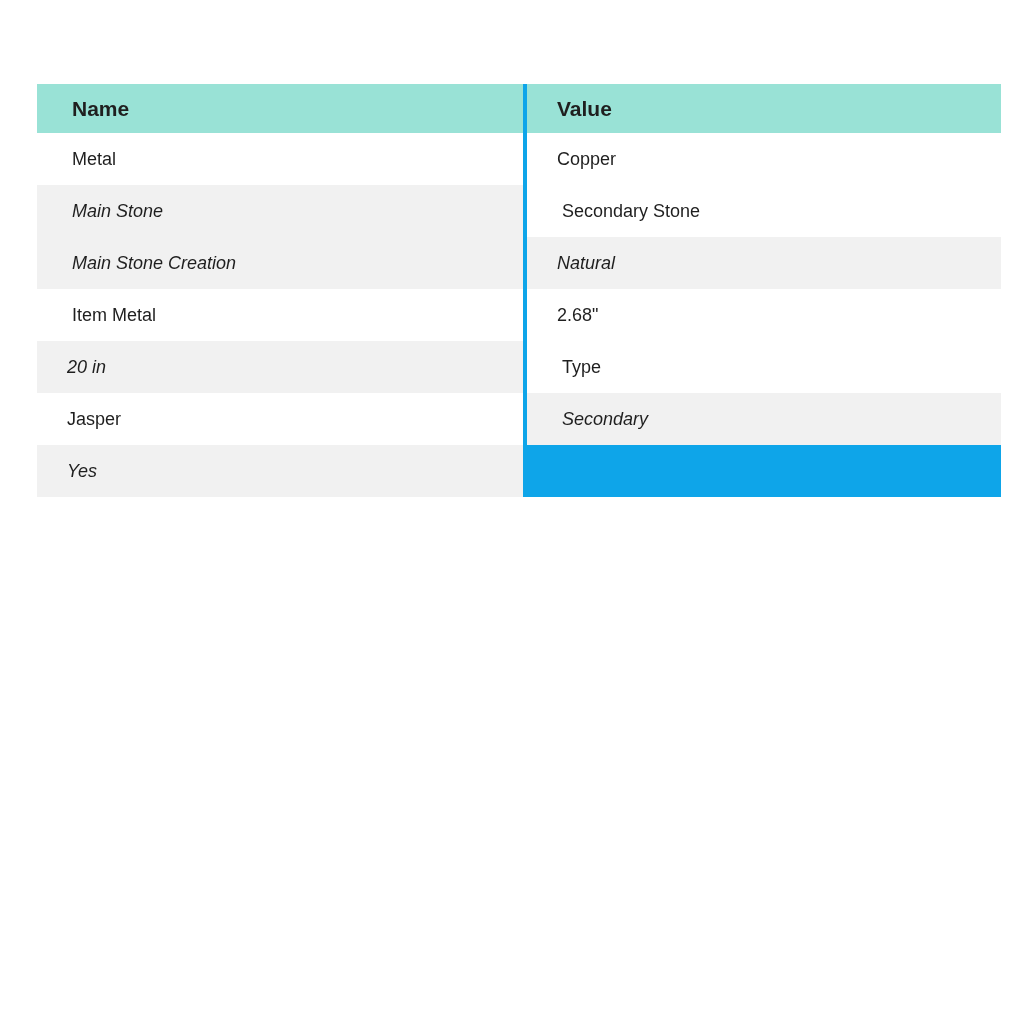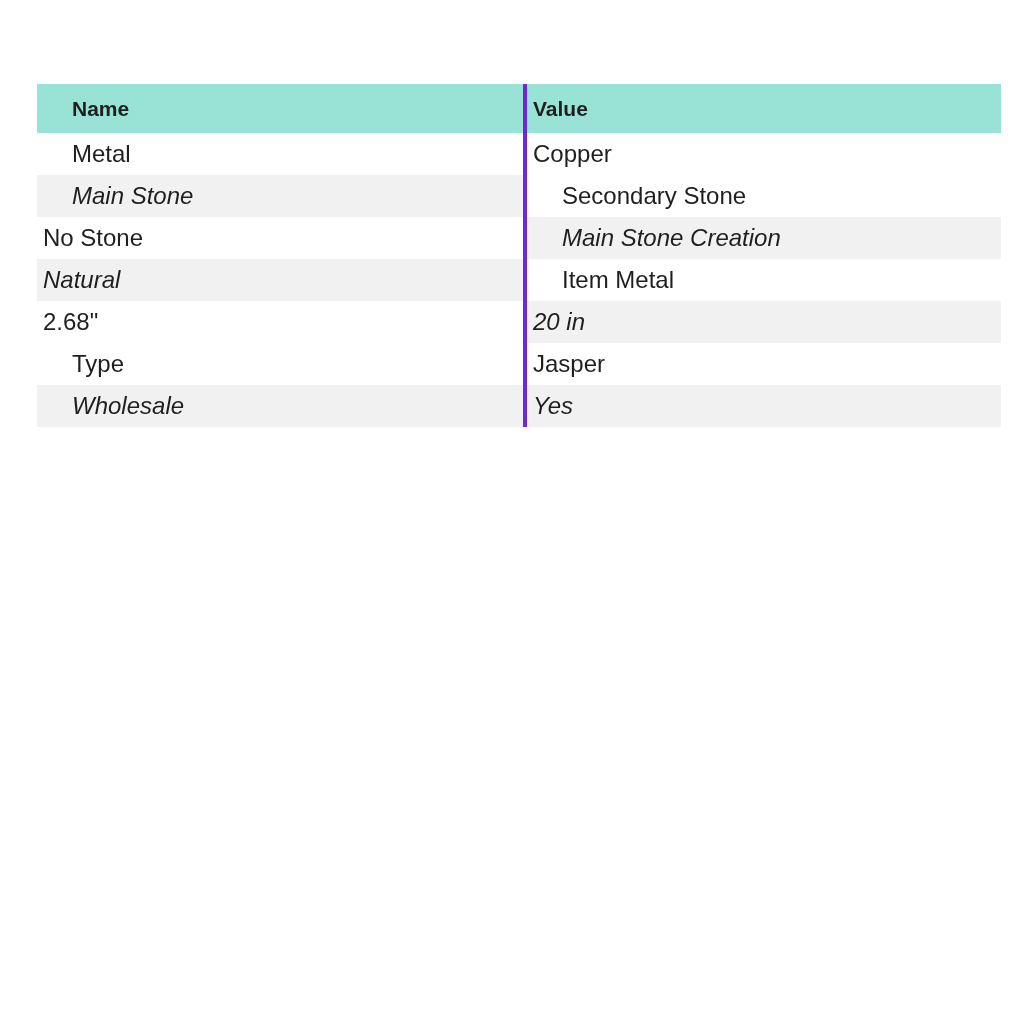--- a/index.html
+++ b/index.html
@@ -21,7 +21,7 @@
     grid-template-columns: 486px 1fr;
     column-gap: 4px;
     row-gap: 0;
-    background: #6d28d9;
+    background: #0ea5e9;
   }
 
   .cell {

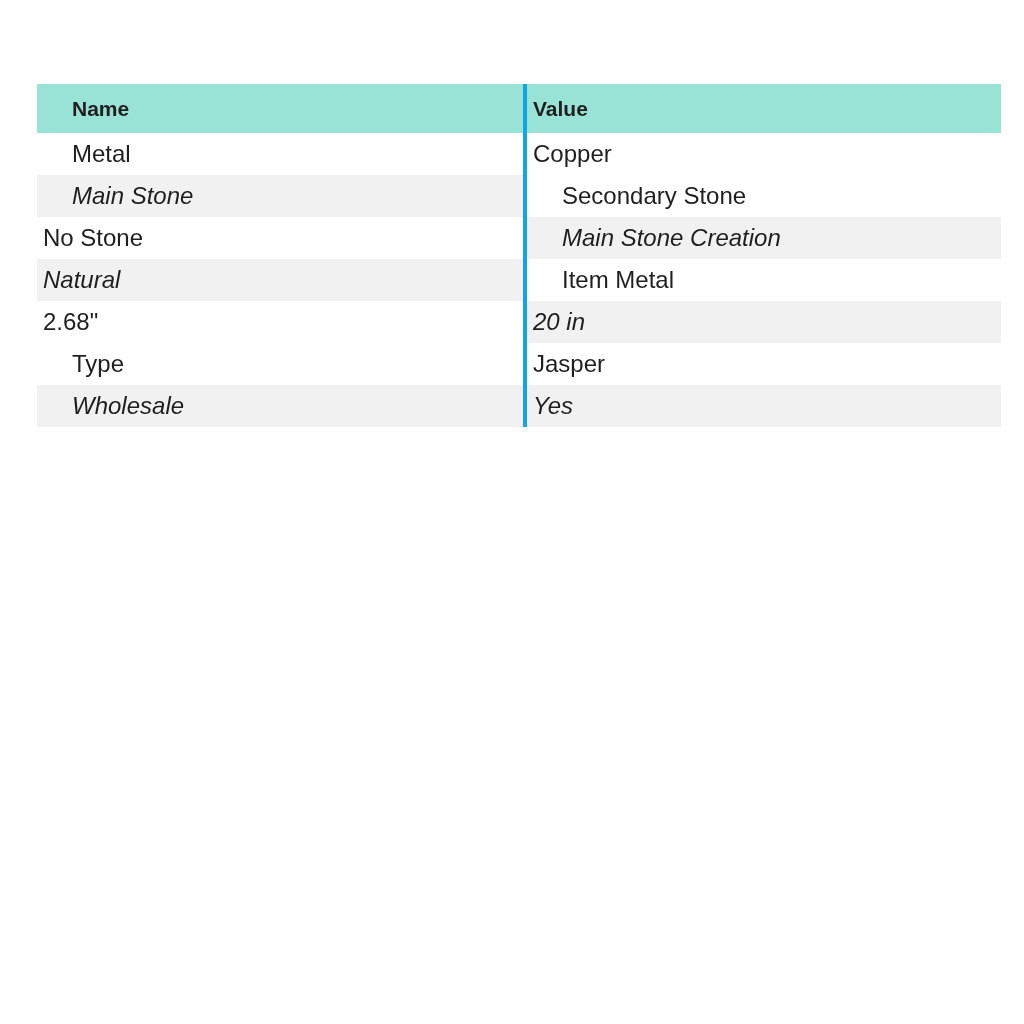--- a/index.html
+++ b/index.html
@@ -33,7 +33,7 @@
   }
 
   .cell.name { padding-left: 35px; }
-  .cell.value { padding-left: 6px; }
+  .cell.value { padding-left: 30px; }
 
   .header-cell {
     height: 49px;

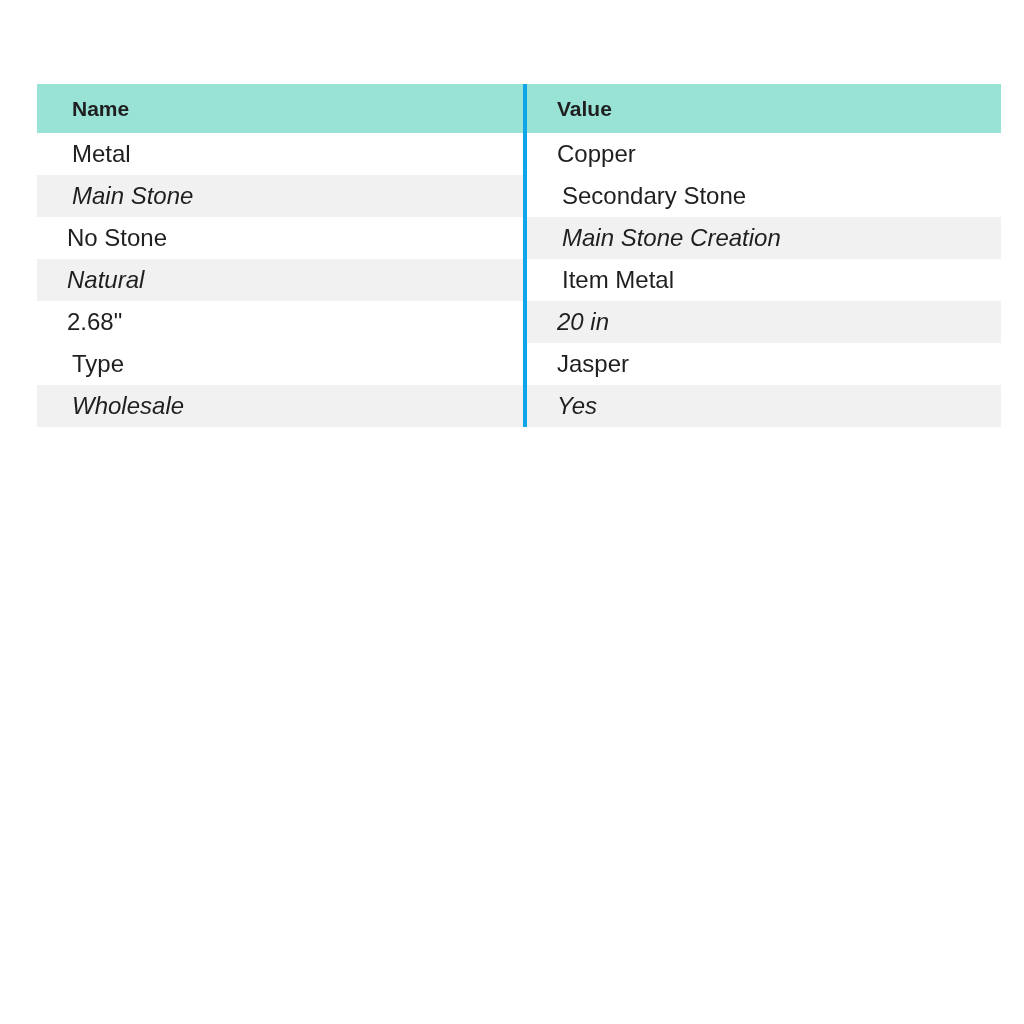--- a/index.html
+++ b/index.html
@@ -27,8 +27,8 @@
   .cell {
     display: flex;
     align-items: center;
-    height: 42px;
-    font-size: 24px;
+    height: 52px;
+    font-size: 18px;
     background: #ffffff;
   }
 

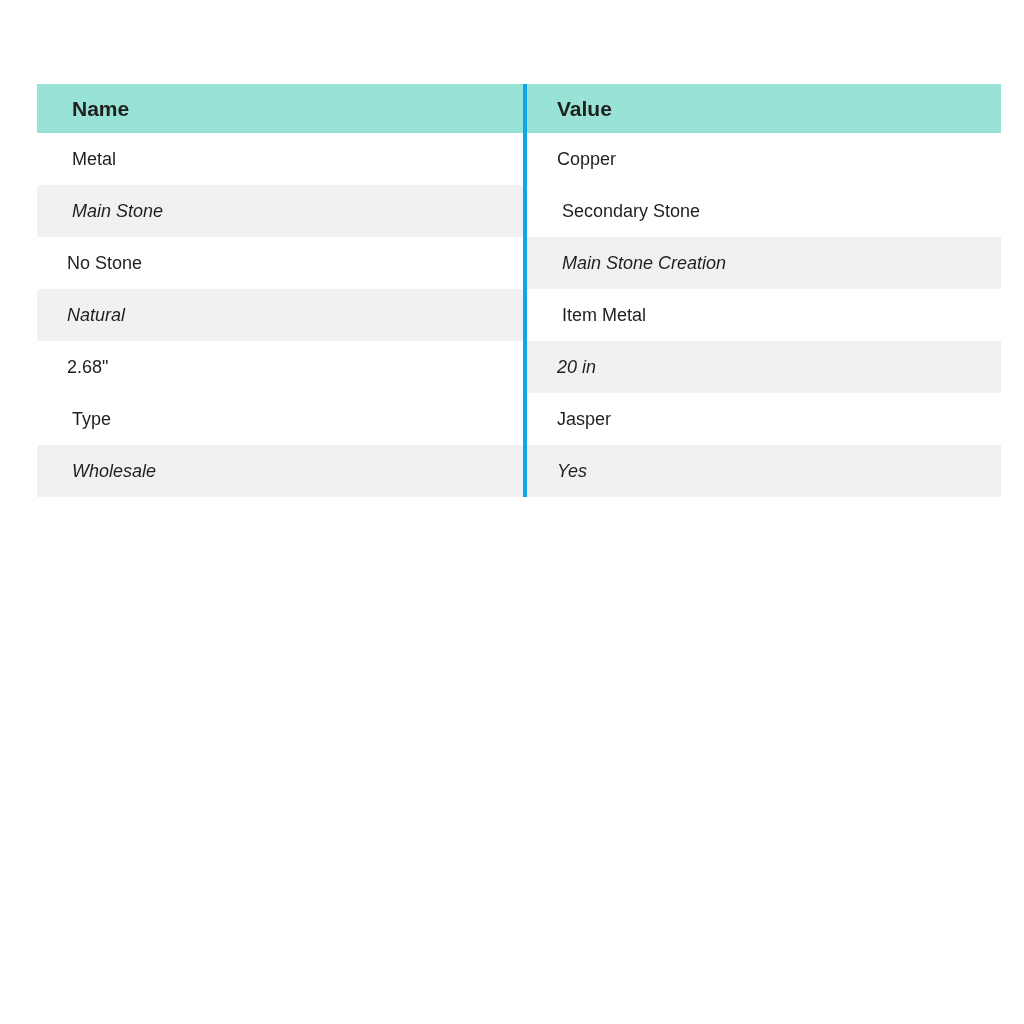--- a/index.html
+++ b/index.html
@@ -59,7 +59,6 @@
   <div class="cell name row-alt">Main Stone</div>
 
   <div class="cell name">Secondary Stone</div>
-  <div class="cell value">No Stone</div>
 
   <div class="cell name row-alt">Main Stone Creation</div>
   <div class="cell value row-alt">Natural</div>

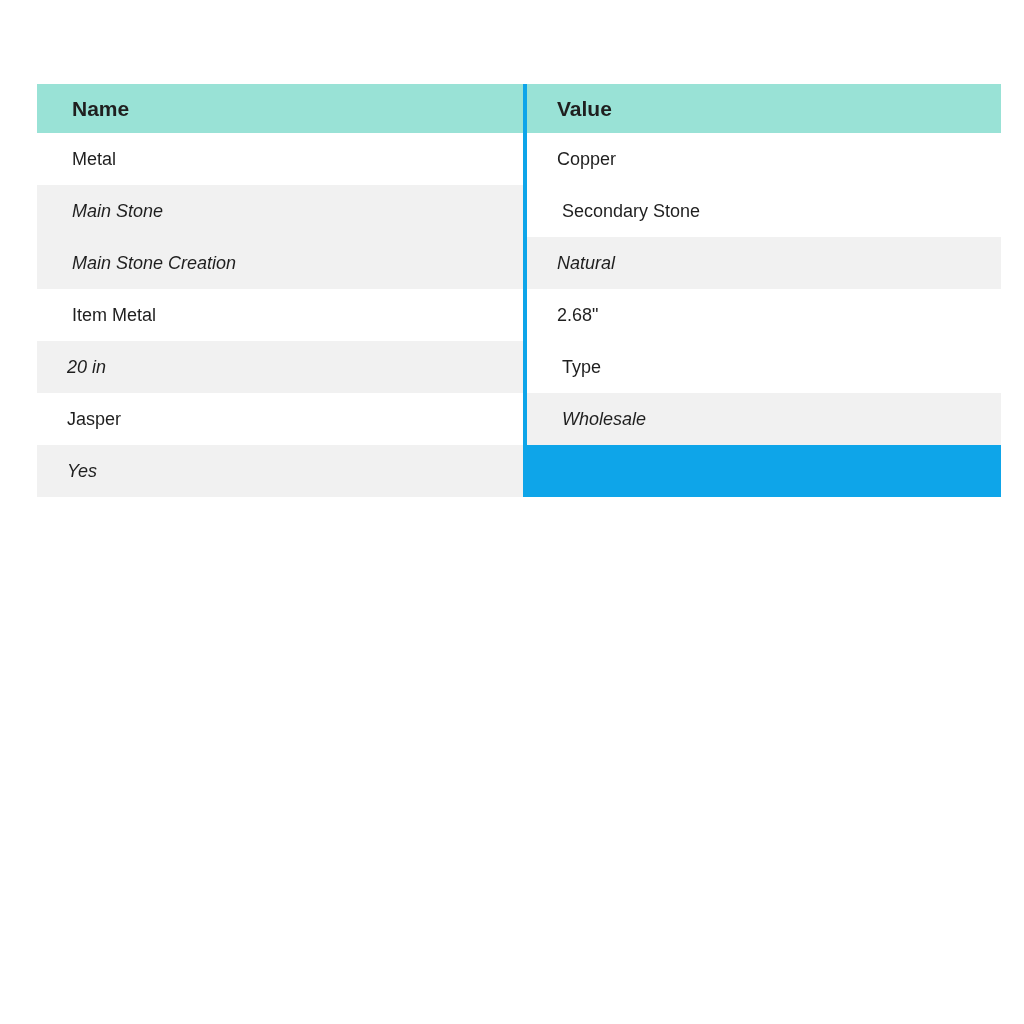--- a/index.html
+++ b/index.html
@@ -71,7 +71,7 @@
   <div class="cell name">Type</div>
   <div class="cell value">Jasper</div>
 
-  <div class="cell name row-alt">Wholesale</div>
+  <div class="cell name row-alt">Secondary</div>
   <div class="cell value row-alt">Yes</div>
 
 </div>

